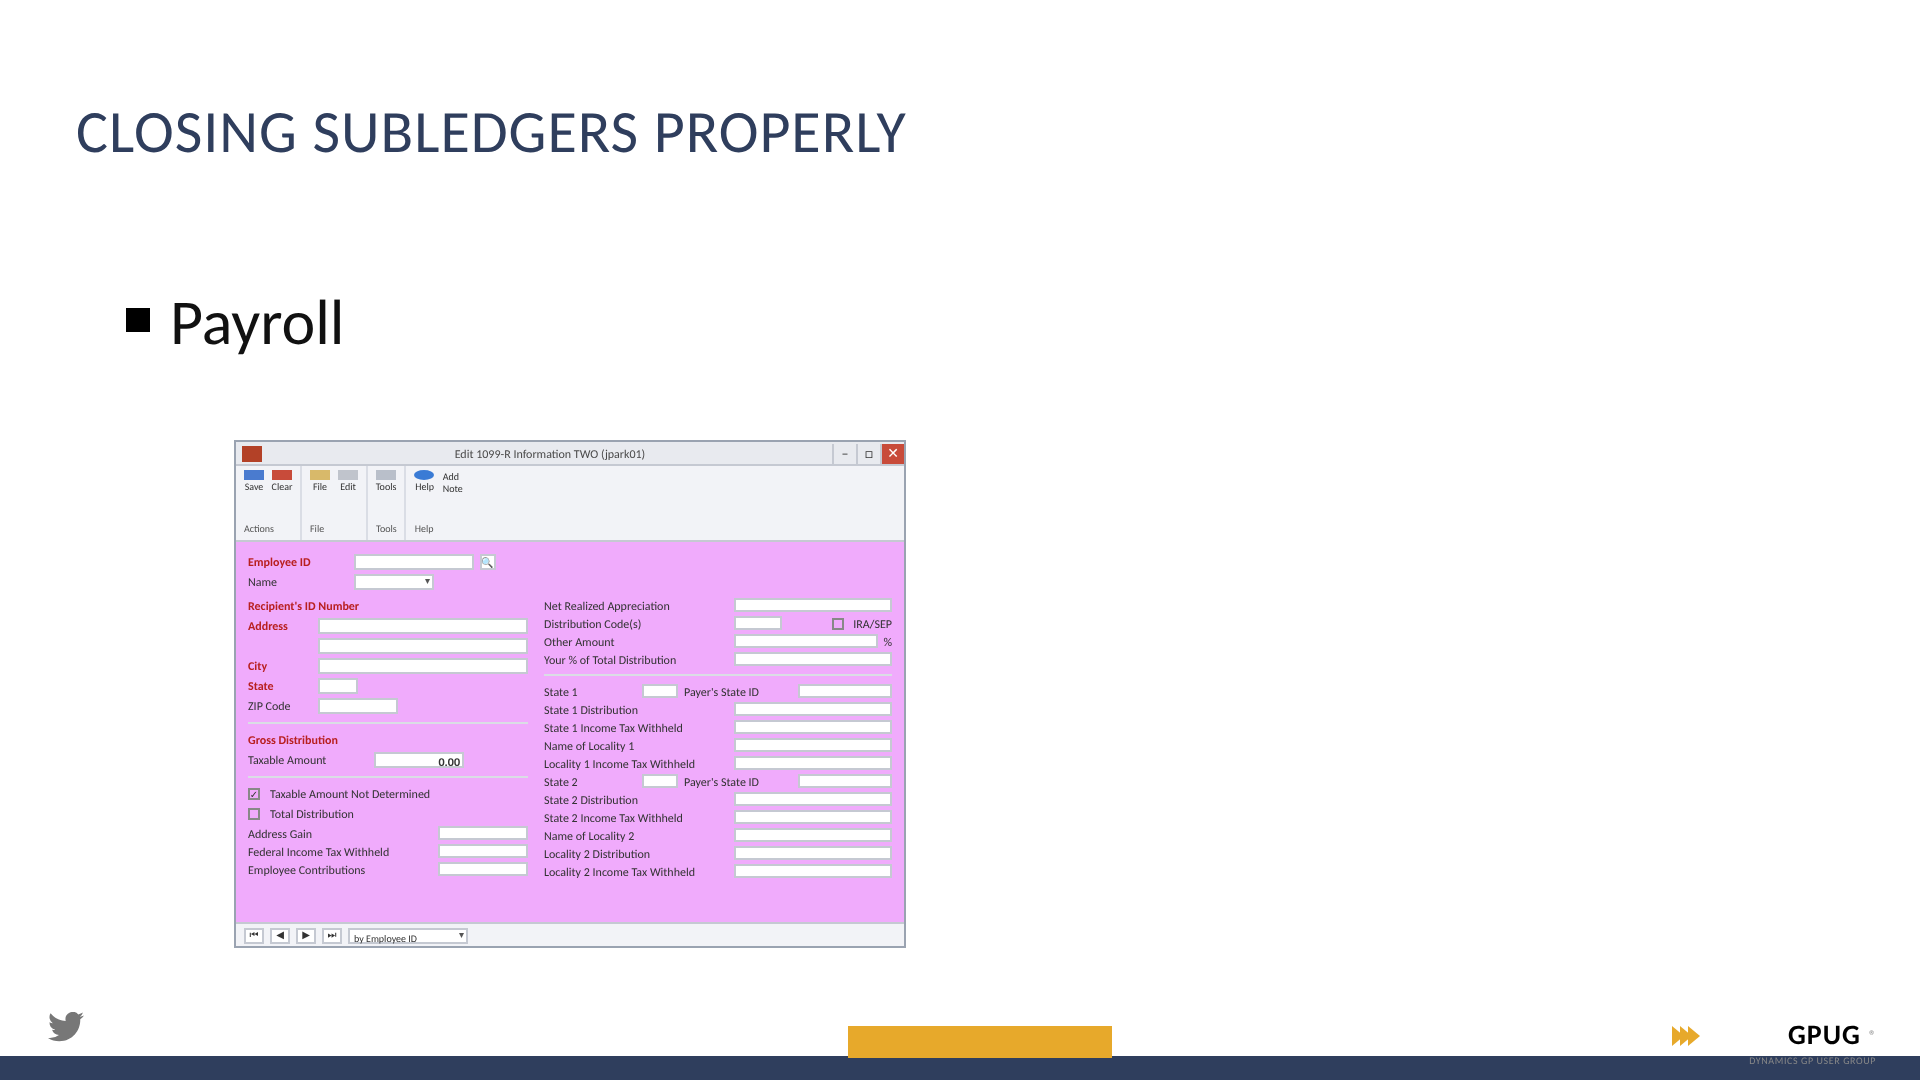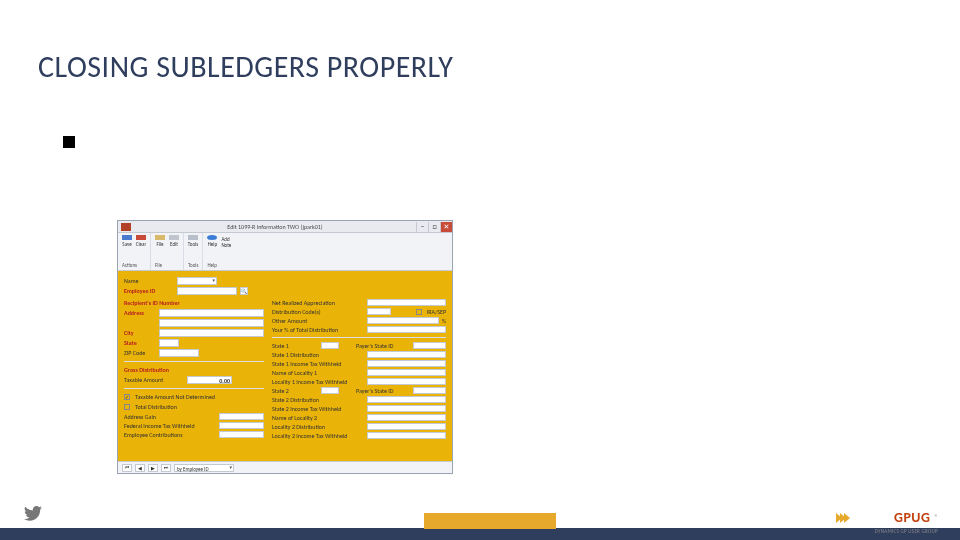--- a/index.html
+++ b/index.html
@@ -78,6 +78,7 @@
 
   <div class="bullet-row">
     <div class="bullet-sq"></div>
+    <div class="bullet-text">Payroll</div>
   </div>
 
 

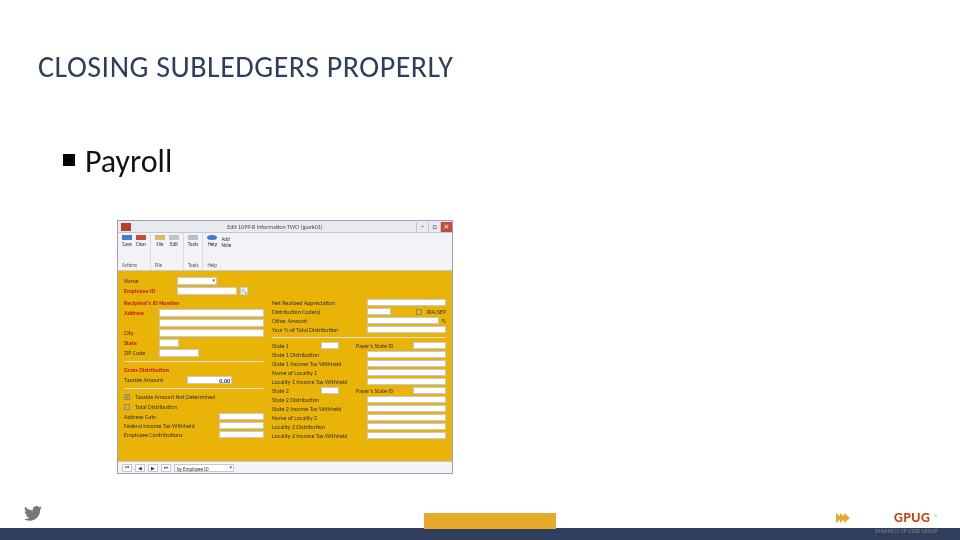--- a/index.html
+++ b/index.html
@@ -15,7 +15,7 @@
   .path-line { position: absolute; left: 85px; top: 190px; font-size: 16px; color: #111; }
 
   
-  .shot { position: absolute; left: 117px; top: 220px; width: 336px; height: 254px; border: 1px solid #9aa3b1; background: #eab308; font-size: 6px; color: #333; }
+  .shot { position: absolute; left: 117px; top: 220px; width: 336px; height: 254px; border: 1px solid #9aa3b1; background: #f0abfc; font-size: 6px; color: #333; }
 
   .shot-titlebar { height: 12px; background: #e8eaef; border-bottom: 1px solid #c5c9d2; display: flex; align-items: center; }
   .shot-appicon { width: 10px; height: 8px; background: #b34127; margin: 0 3px; }

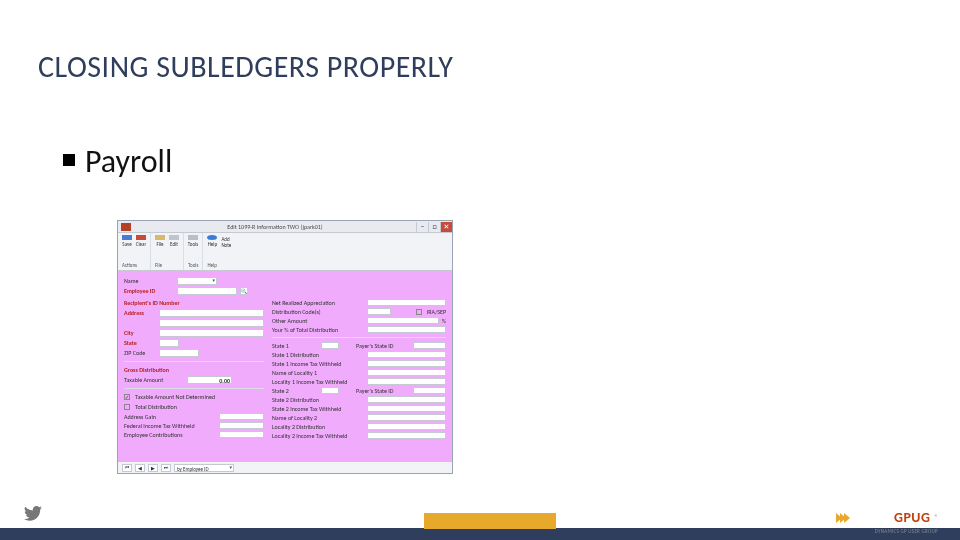--- a/index.html
+++ b/index.html
@@ -146,13 +146,13 @@
     <div class="form-body">
 
       <div class="row">
-        <div class="lbl-n">Name</div>
-        <div class="combo"></div>
-      </div>
-      <div class="row">
         <div class="lbl-red">Employee ID</div>
         <div class="fld"></div>
         <div class="lookup">🔍</div>
+      </div>
+      <div class="row">
+        <div class="lbl-n">Name</div>
+        <div class="combo"></div>
       </div>
 
       <div class="two-col">

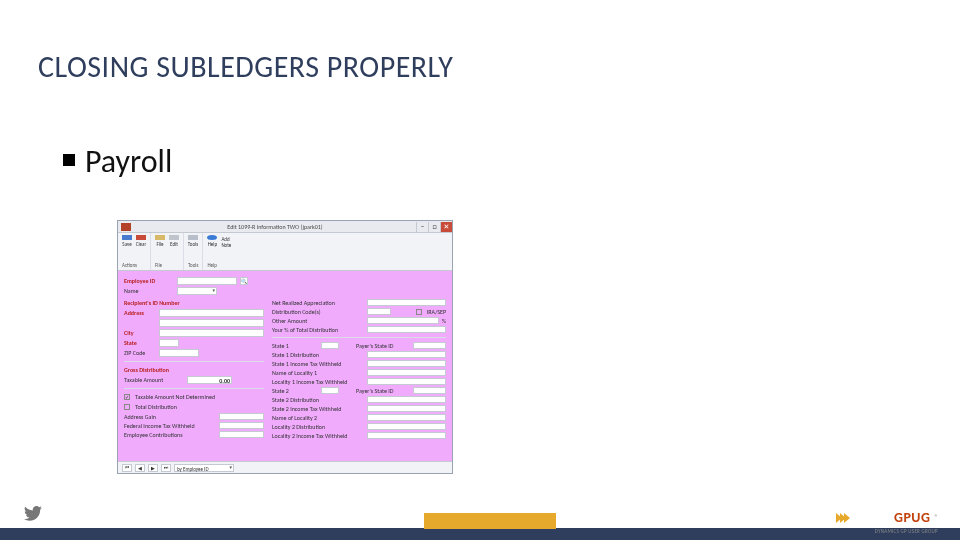--- a/index.html
+++ b/index.html
@@ -49,7 +49,7 @@
   .pair-row .pl { width: 92px; color: #333; }
   .pair-row .pf { flex: 1; height: 7px; border: 1px solid #c5c9d2; background: #fff; }
   .pair-row .halfL { width: 46px; color: #333; }
-  .pair-row .halfR { width: 54px; color: #333; margin-left: 14px; }
+  .pair-row .halfR { width: 54px; color: #333; }
   .pair-row .hf { flex: 1; height: 7px; border: 1px solid #c5c9d2; background: #fff; }
 
   .sep { height: 1px; background: #dadde5; margin: 3px 0; }

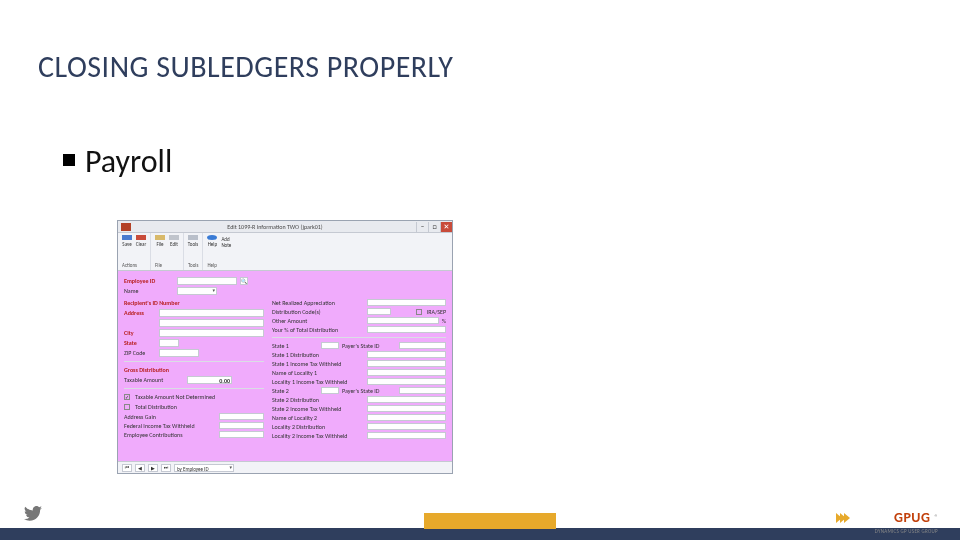--- a/index.html
+++ b/index.html
@@ -66,7 +66,7 @@
   .logo { position: absolute; right: 22px; bottom: 14px; display: flex; align-items: center; gap: 4px; }
   .chevs { display: flex; }
   .chev { width: 0; height: 0; border-top: 5px solid transparent; border-bottom: 5px solid transparent; border-left: 6px solid #e7a92b; margin-left: -2px; }
-  .logo-text { font-size: 14px; font-weight: bold; color: #c2410c; letter-spacing: 0.5px; margin-left: 40px; }
+  .logo-text { font-size: 14px; font-weight: bold; color: #000000; letter-spacing: 0.5px; margin-left: 40px; }
   .logo-sub { position: absolute; right: 22px; bottom: 6px; font-size: 5px; color: #888; letter-spacing: 0.3px; }
 </style>
 </head>

